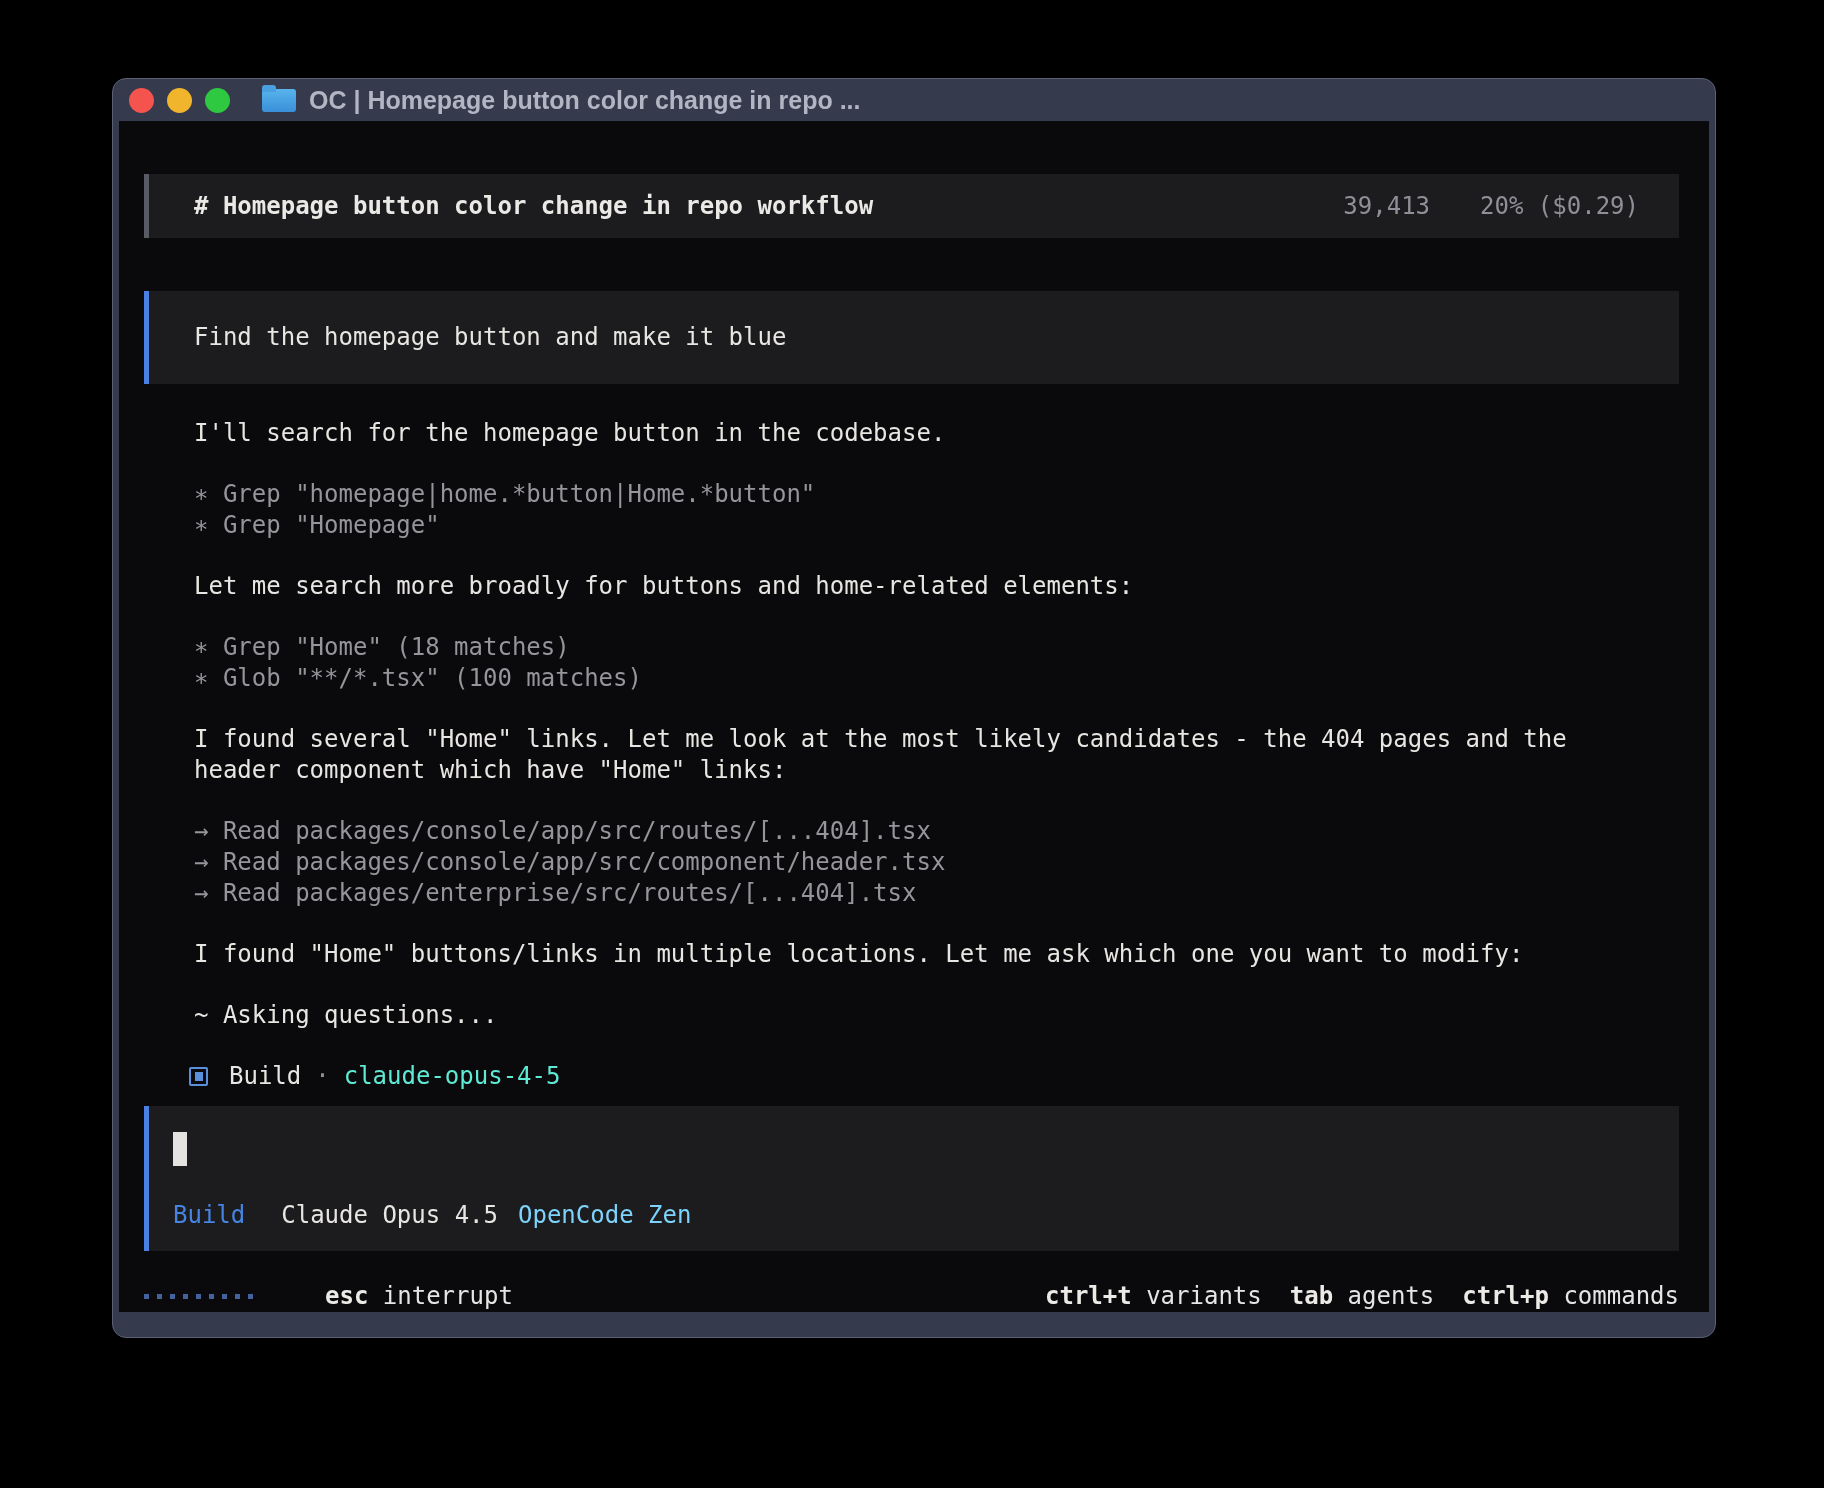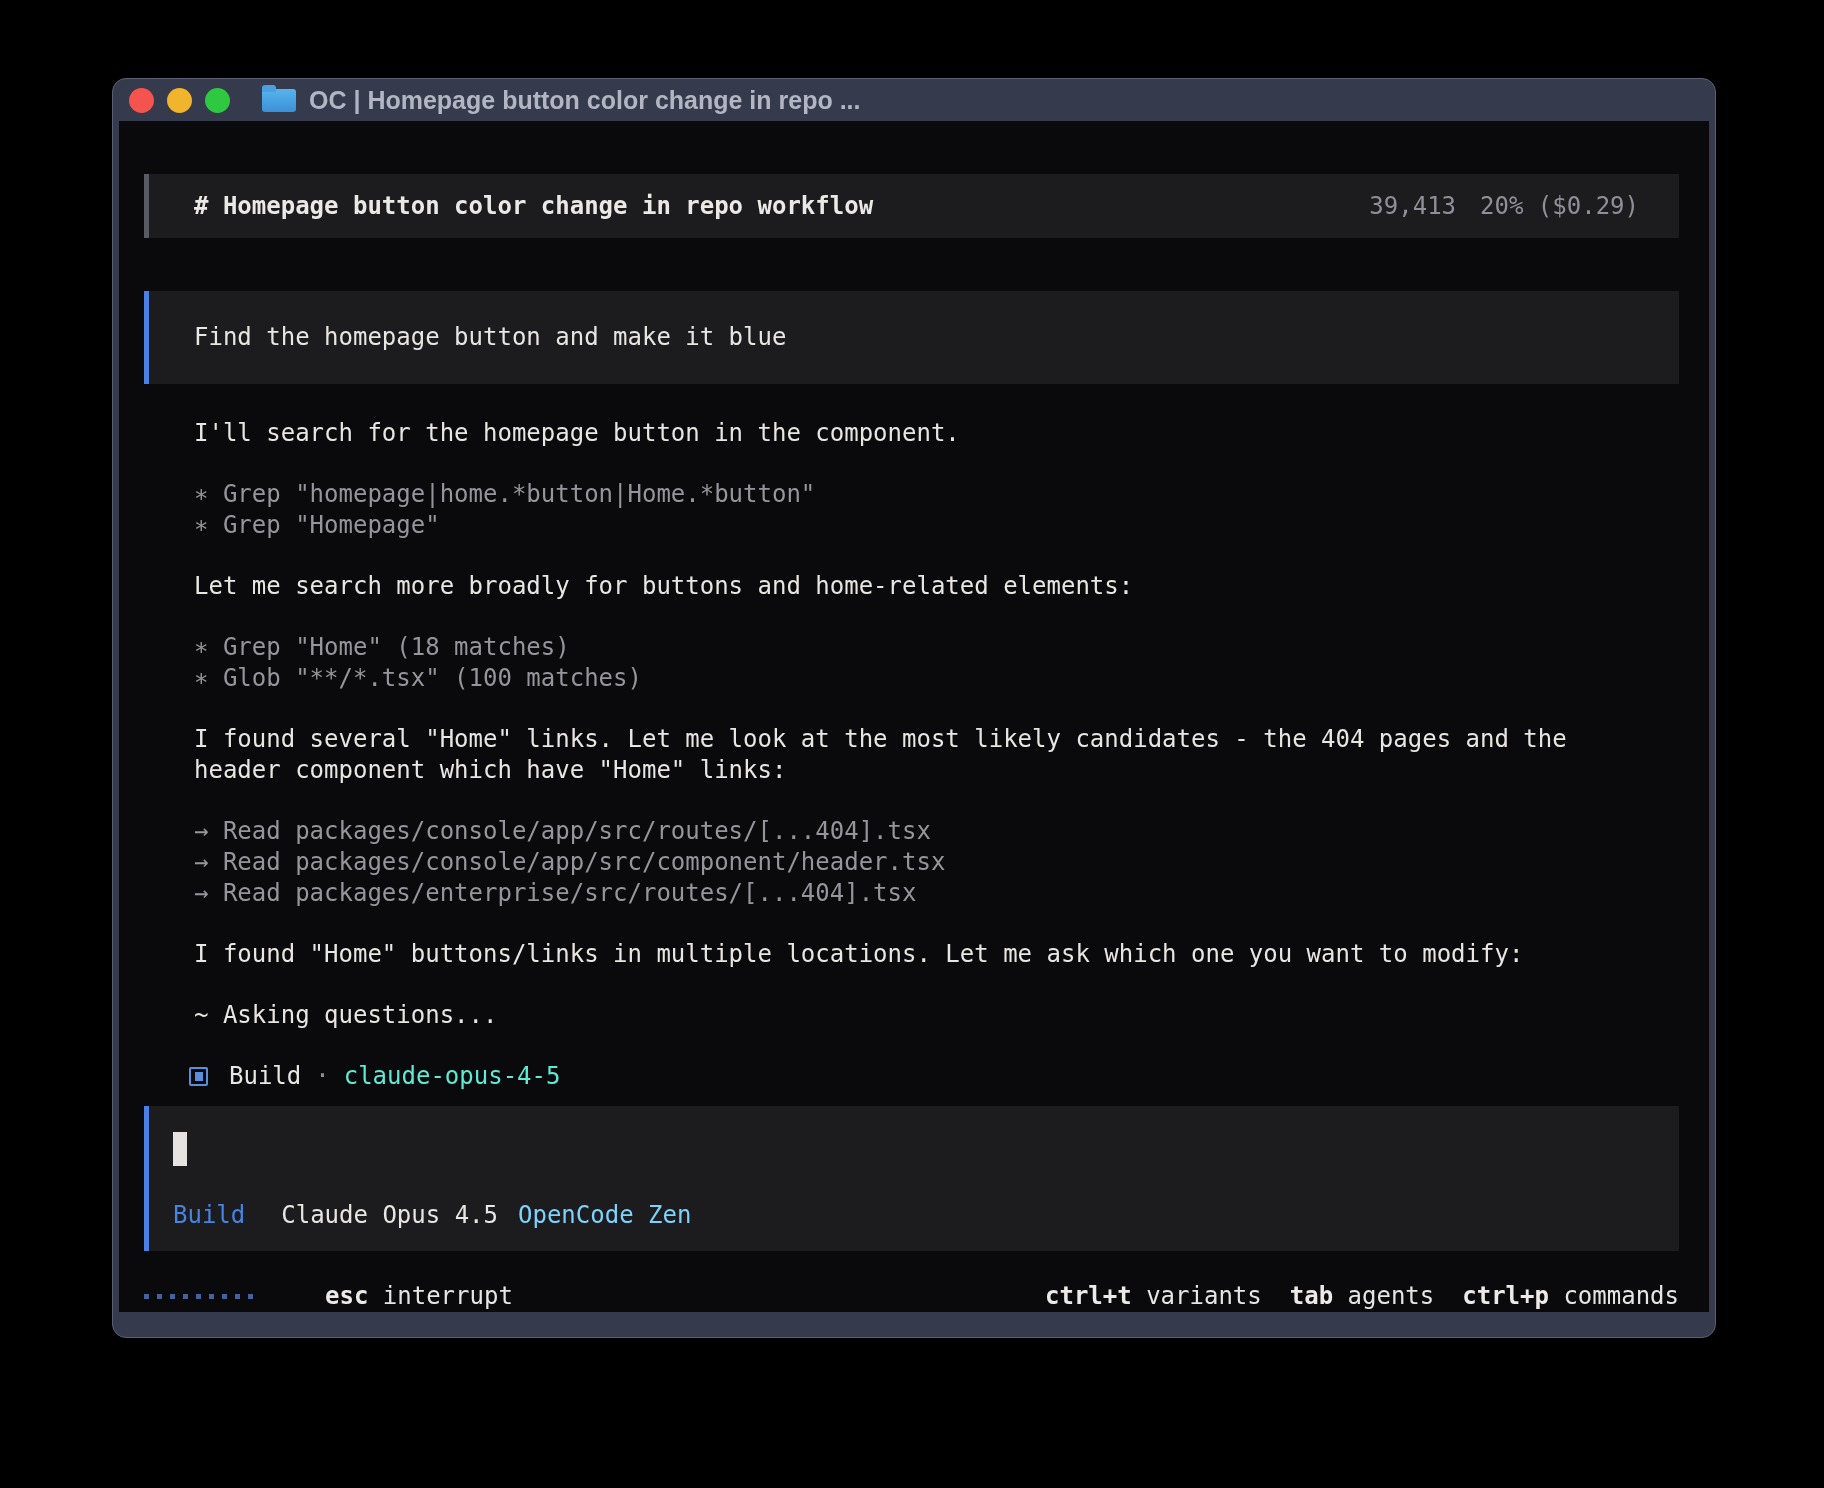--- a/index.html
+++ b/index.html
@@ -72,7 +72,7 @@
     display:flex; align-items:center;
   }
   .header-title { font-weight:bold; color:#ebe9e6; }
-  .header-stats { margin-left:auto; color:#8f8f97; display:flex; gap:24px;text-align:center; }
+  .header-stats { margin-left:auto; color:#8f8f97; display:flex; gap:50px;text-align:center; }
   .block.user-block {
     margin-top:53px;
     border-left-color:#4a7fe4;

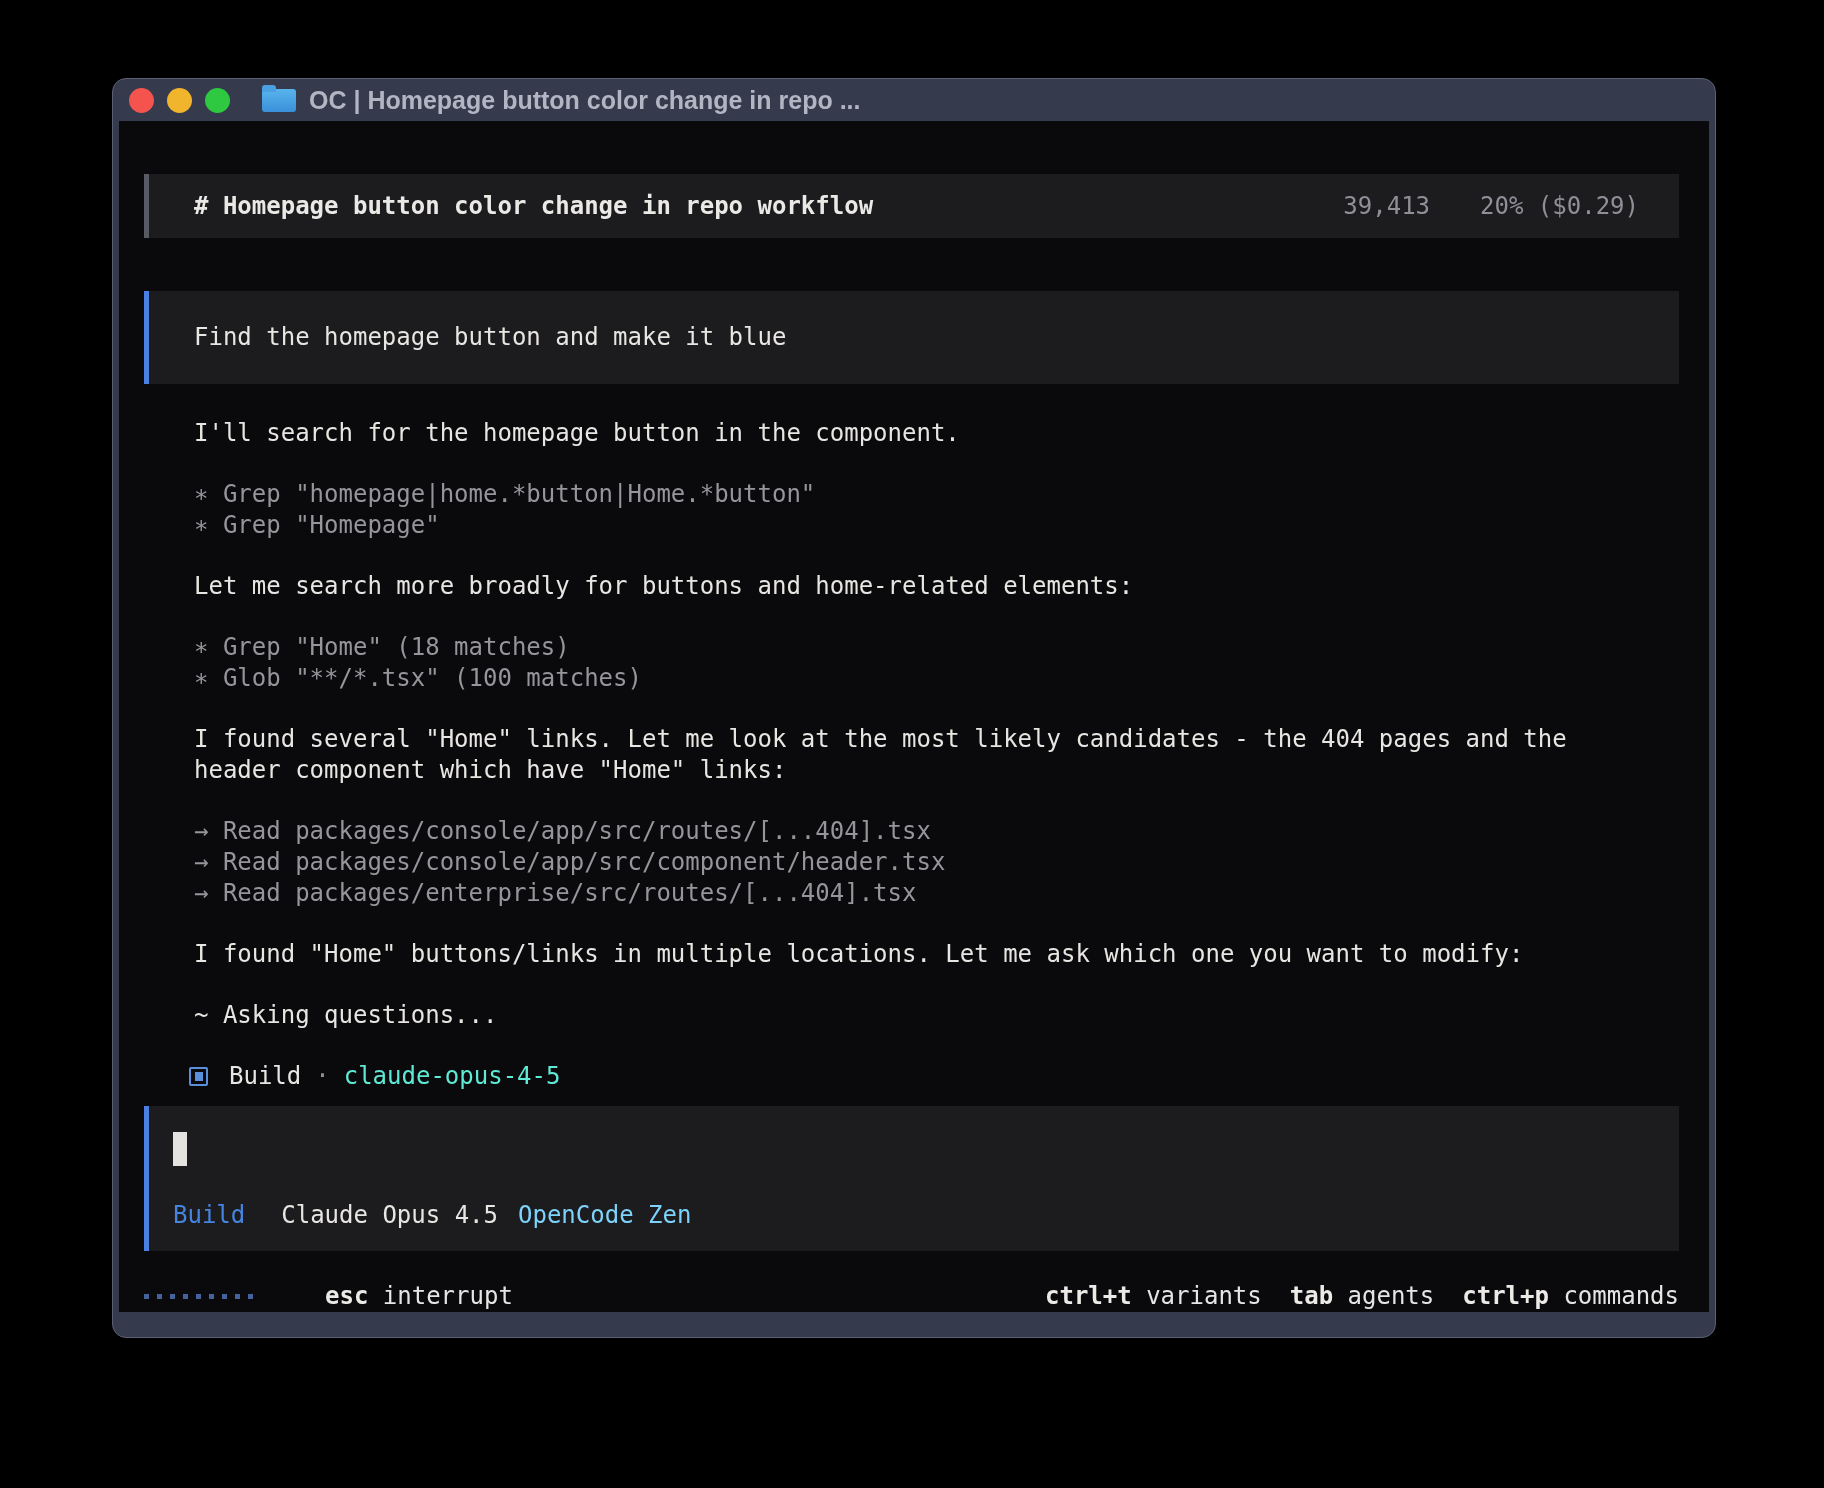--- a/index.html
+++ b/index.html
@@ -159,7 +159,7 @@
     </div>
 
     <div class="group first">
-      <div class="t-line text">I'll search for the homepage button in the component.</div>
+      <div class="t-line text">I'll search for the homepage button in the codebase.</div>
     </div>
 
     <div class="group">

